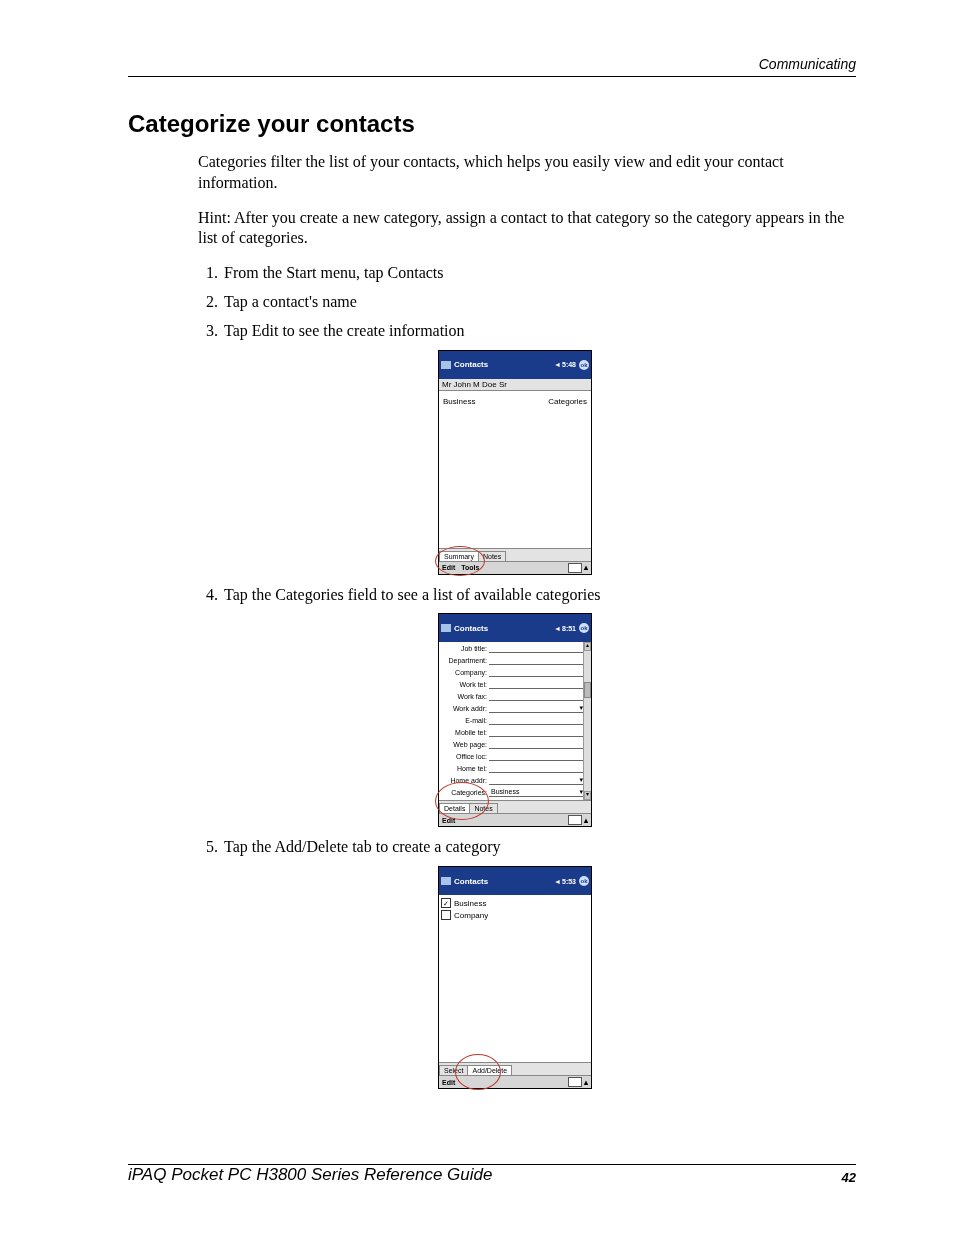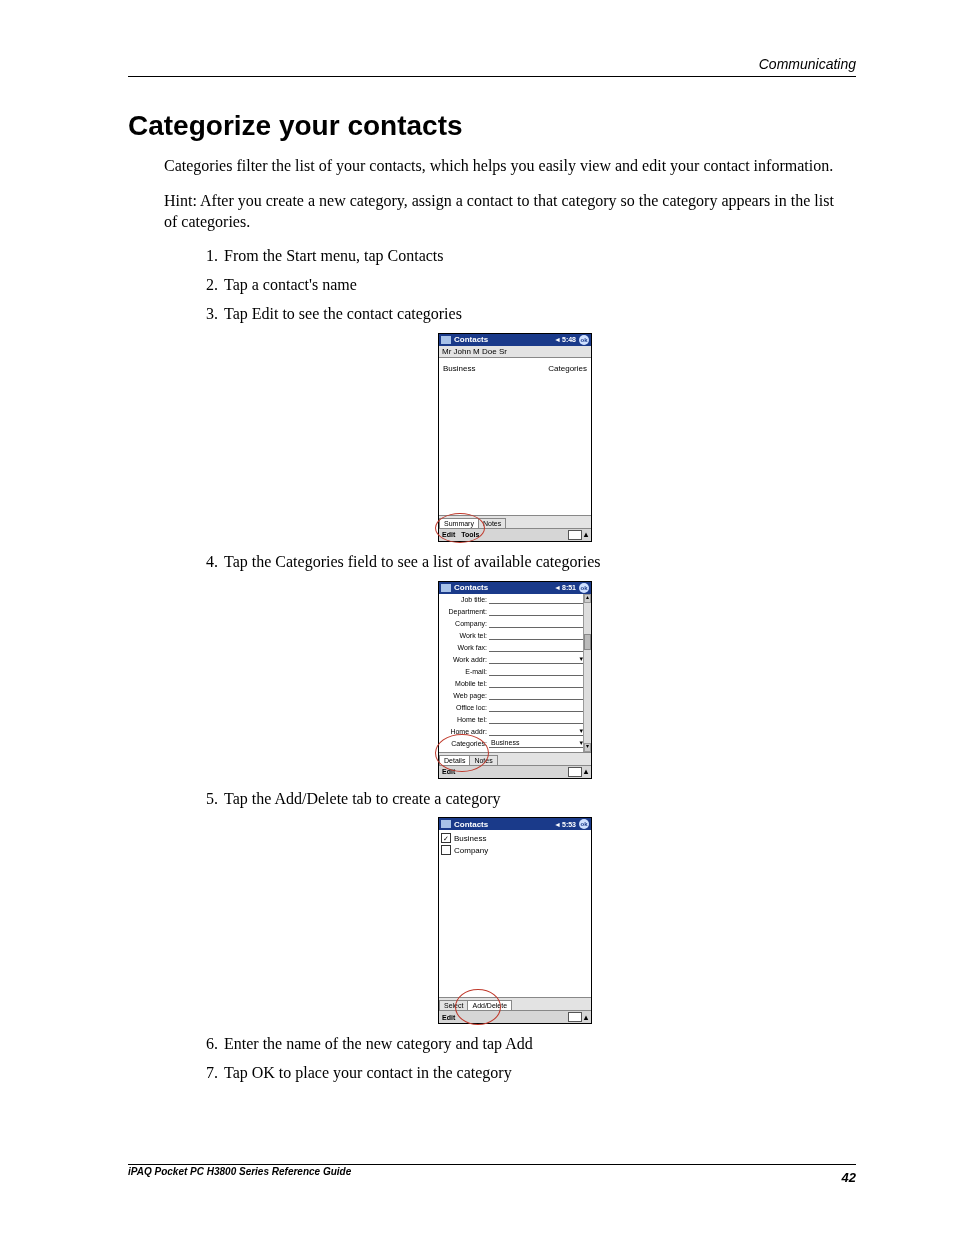--- a/index.html
+++ b/index.html
@@ -63,7 +63,7 @@
     margin: 54px 0 14px 0;
     font-family: Arial, Helvetica, sans-serif;
     font-weight: bold;
-    font-size: 28px;
+    font-size: 24px;
   }
   .body-block {
     margin-left: 36px;

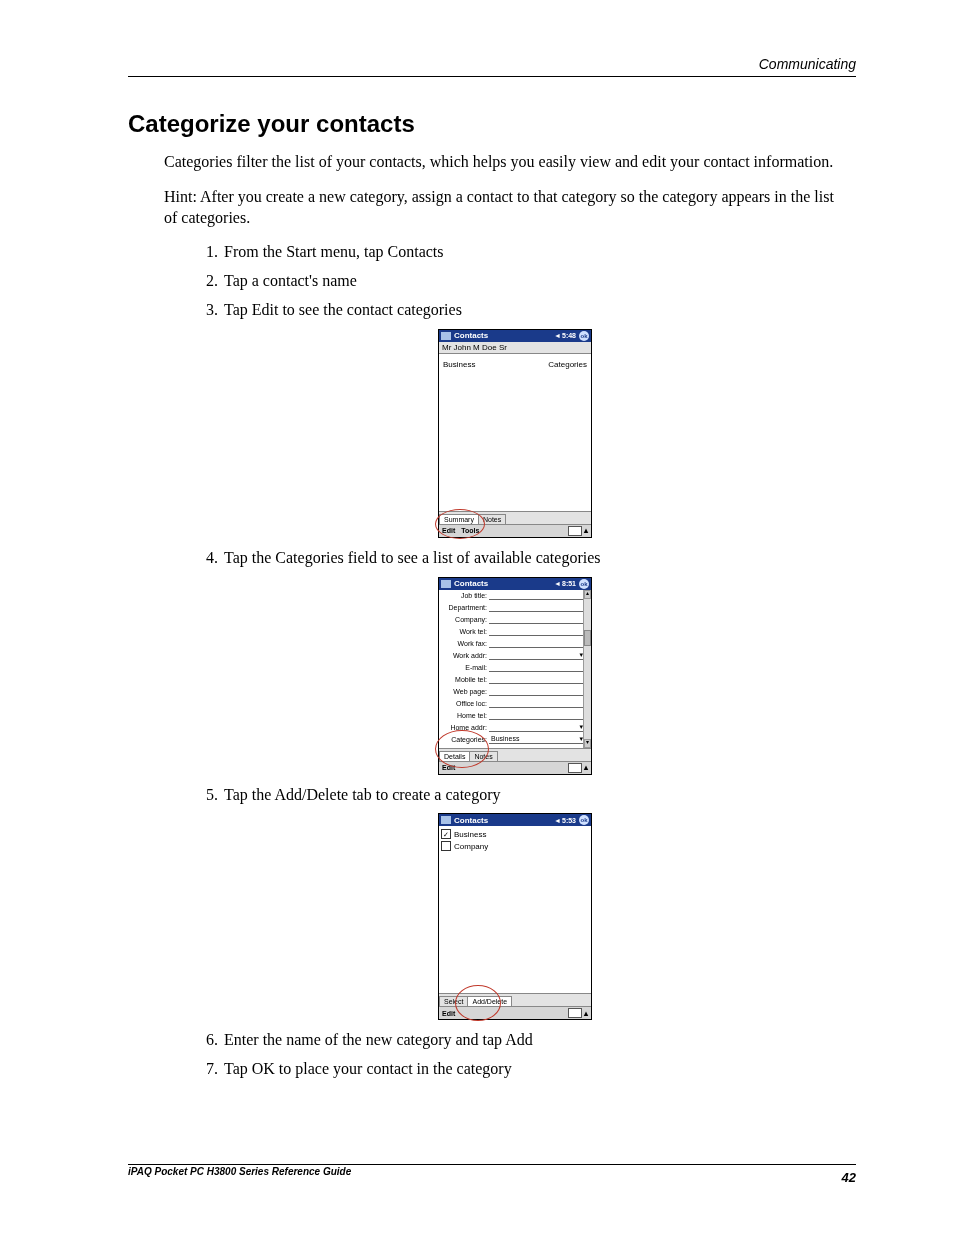--- a/index.html
+++ b/index.html
@@ -66,7 +66,7 @@
     font-size: 24px;
   }
   .body-block {
-    margin-left: 36px;
+    margin-left: 70px;
     margin-right: 10px;
   }
   .body-block p {

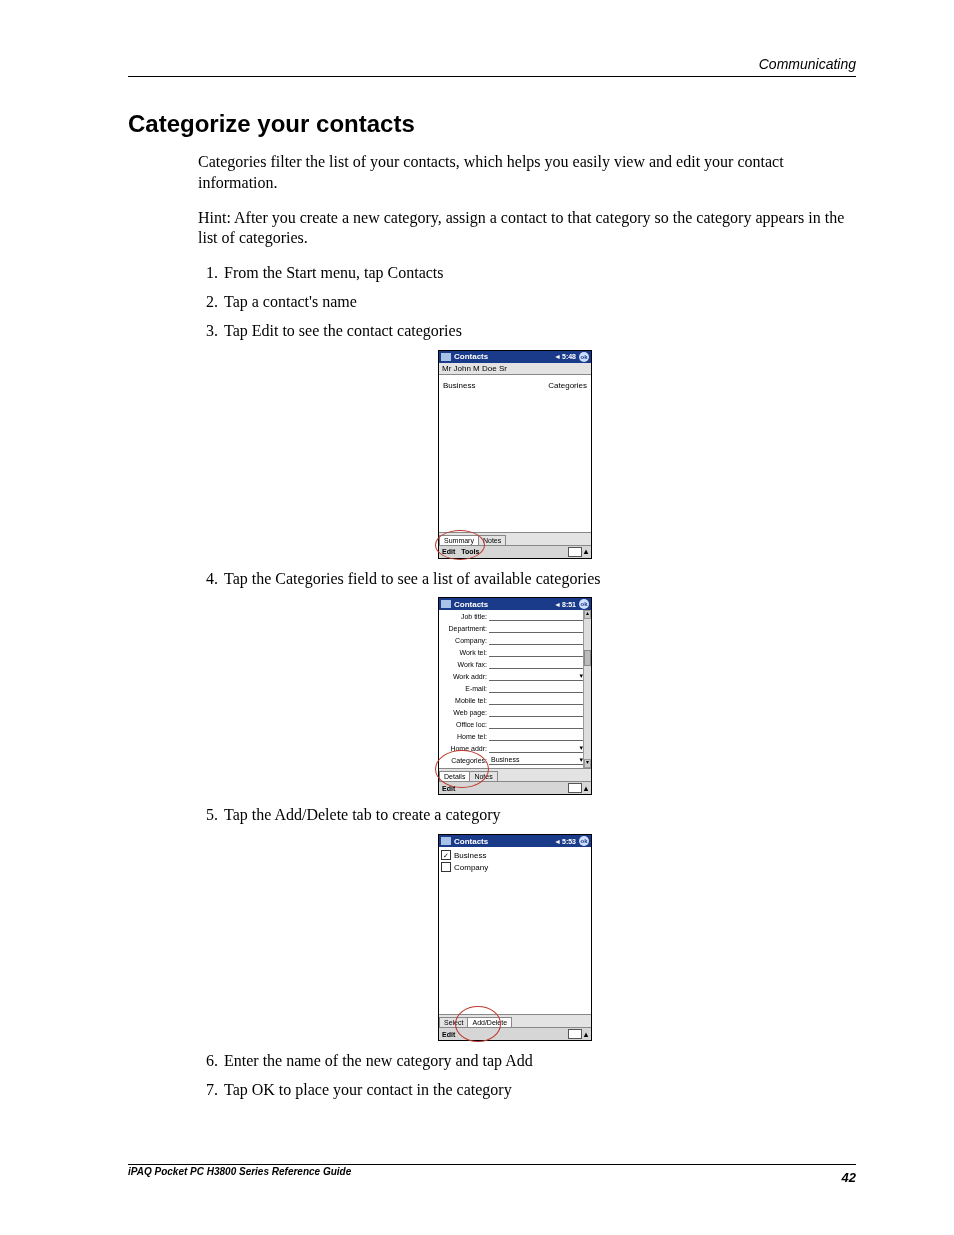--- a/index.html
+++ b/index.html
@@ -286,7 +286,7 @@
   <ol class="steps">
     <li>From the Start menu, tap Contacts</li>
     <li>Tap a contact's name</li>
-    <li>Tap Edit to see the contact categories</li>
+    <li>Tap Edit to see the create information</li>
   </ol>
 
   <div class="screenshot-wrap">

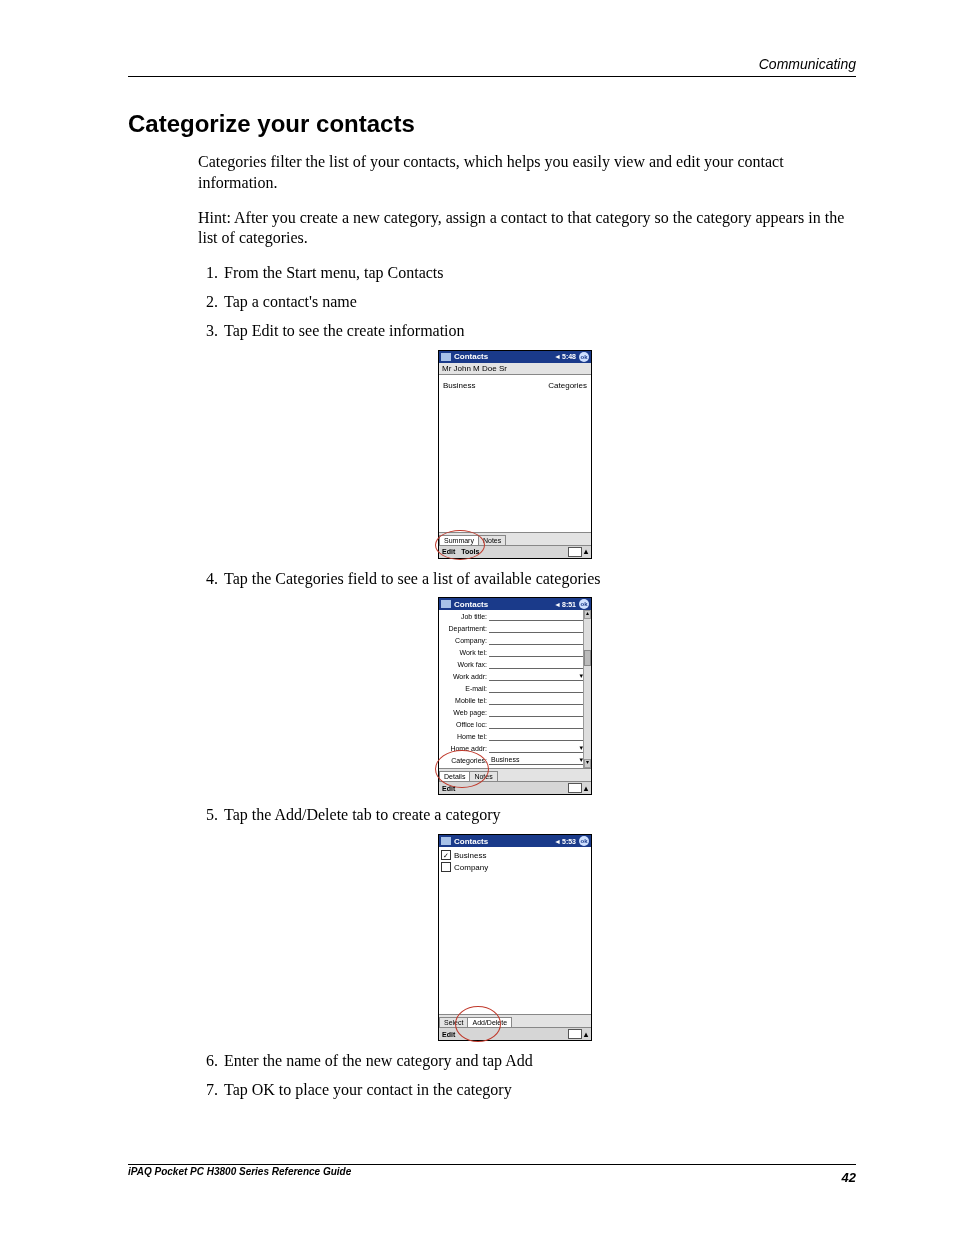--- a/index.html
+++ b/index.html
@@ -108,7 +108,7 @@
     display: flex;
     align-items: center;
     height: 12px;
-    padding: 0 2px;
+    padding: 8px 2px;
     font-weight: bold;
     font-size: 8px;
   }

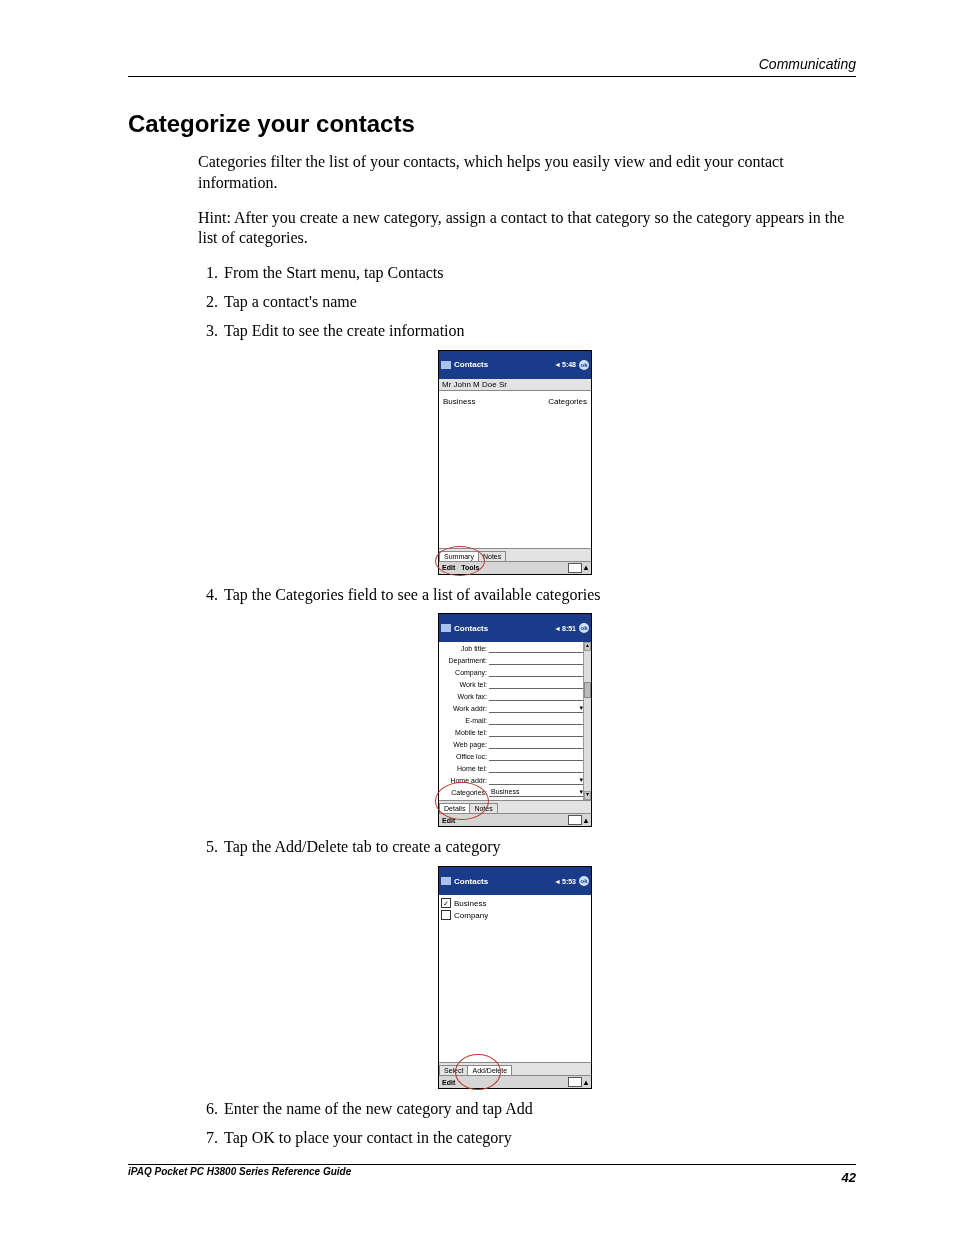--- a/index.html
+++ b/index.html
@@ -452,10 +452,6 @@
     </div>
   </div>
 
-  <ol class="steps" start="6">
-    <li>Enter the name of the new category and tap Add</li>
-    <li>Tap OK to place your contact in the category</li>
-  </ol>
 
   <hr class="rule bottom-rule">
   <div class="footer-left">iPAQ Pocket PC H3800 Series Reference Guide</div>

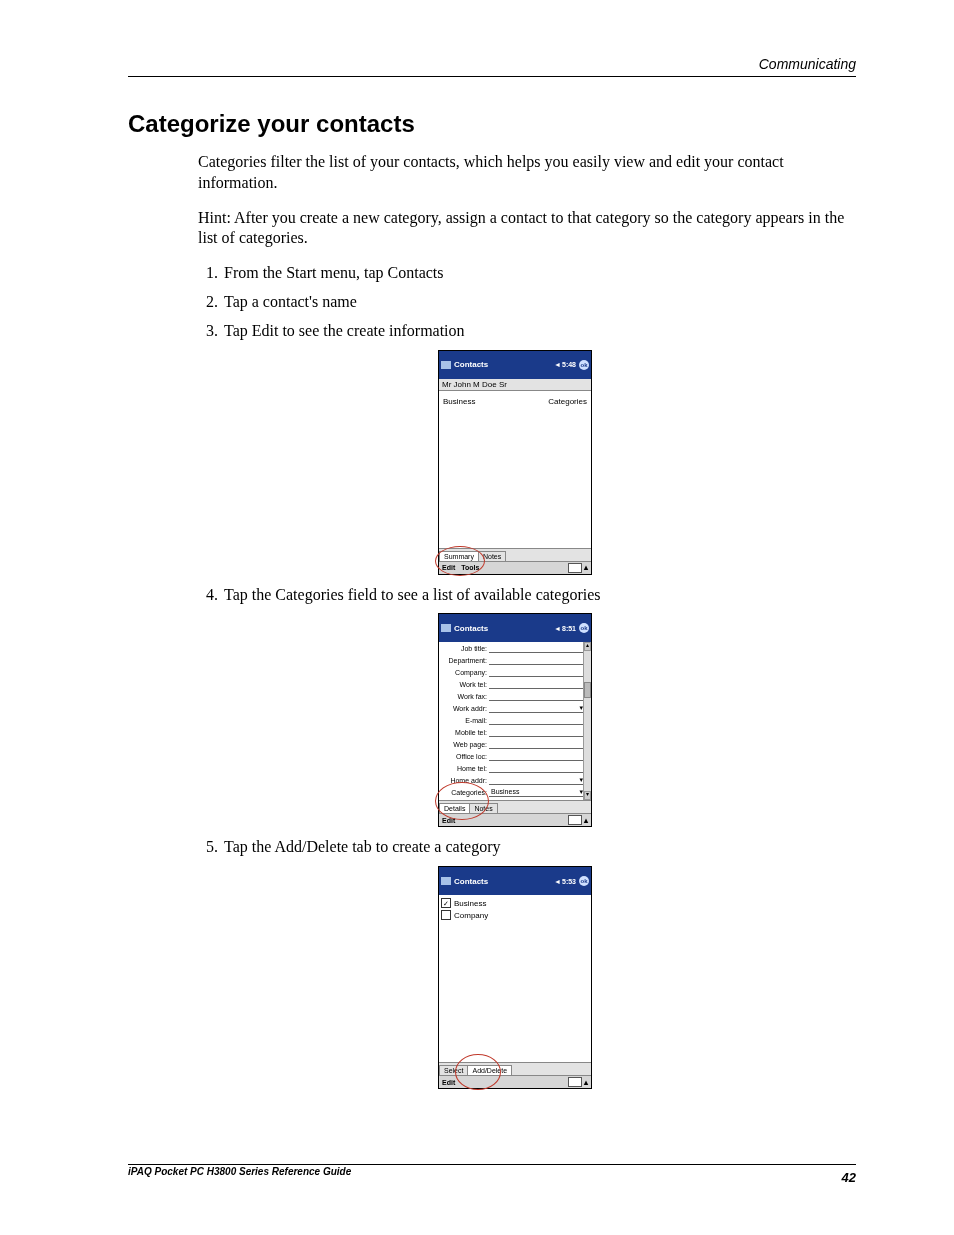--- a/index.html
+++ b/index.html
@@ -43,12 +43,12 @@
   }
   .footer-left {
     position: absolute;
-    bottom: 44px;
+    bottom: 36px;
     left: 128px;
     font-family: Arial, Helvetica, sans-serif;
     font-style: italic;
-    font-weight: bold;
-    font-size: 10px;
+    font-weight: normal;
+    font-size: 17px;
   }
   .footer-right {
     position: absolute;

